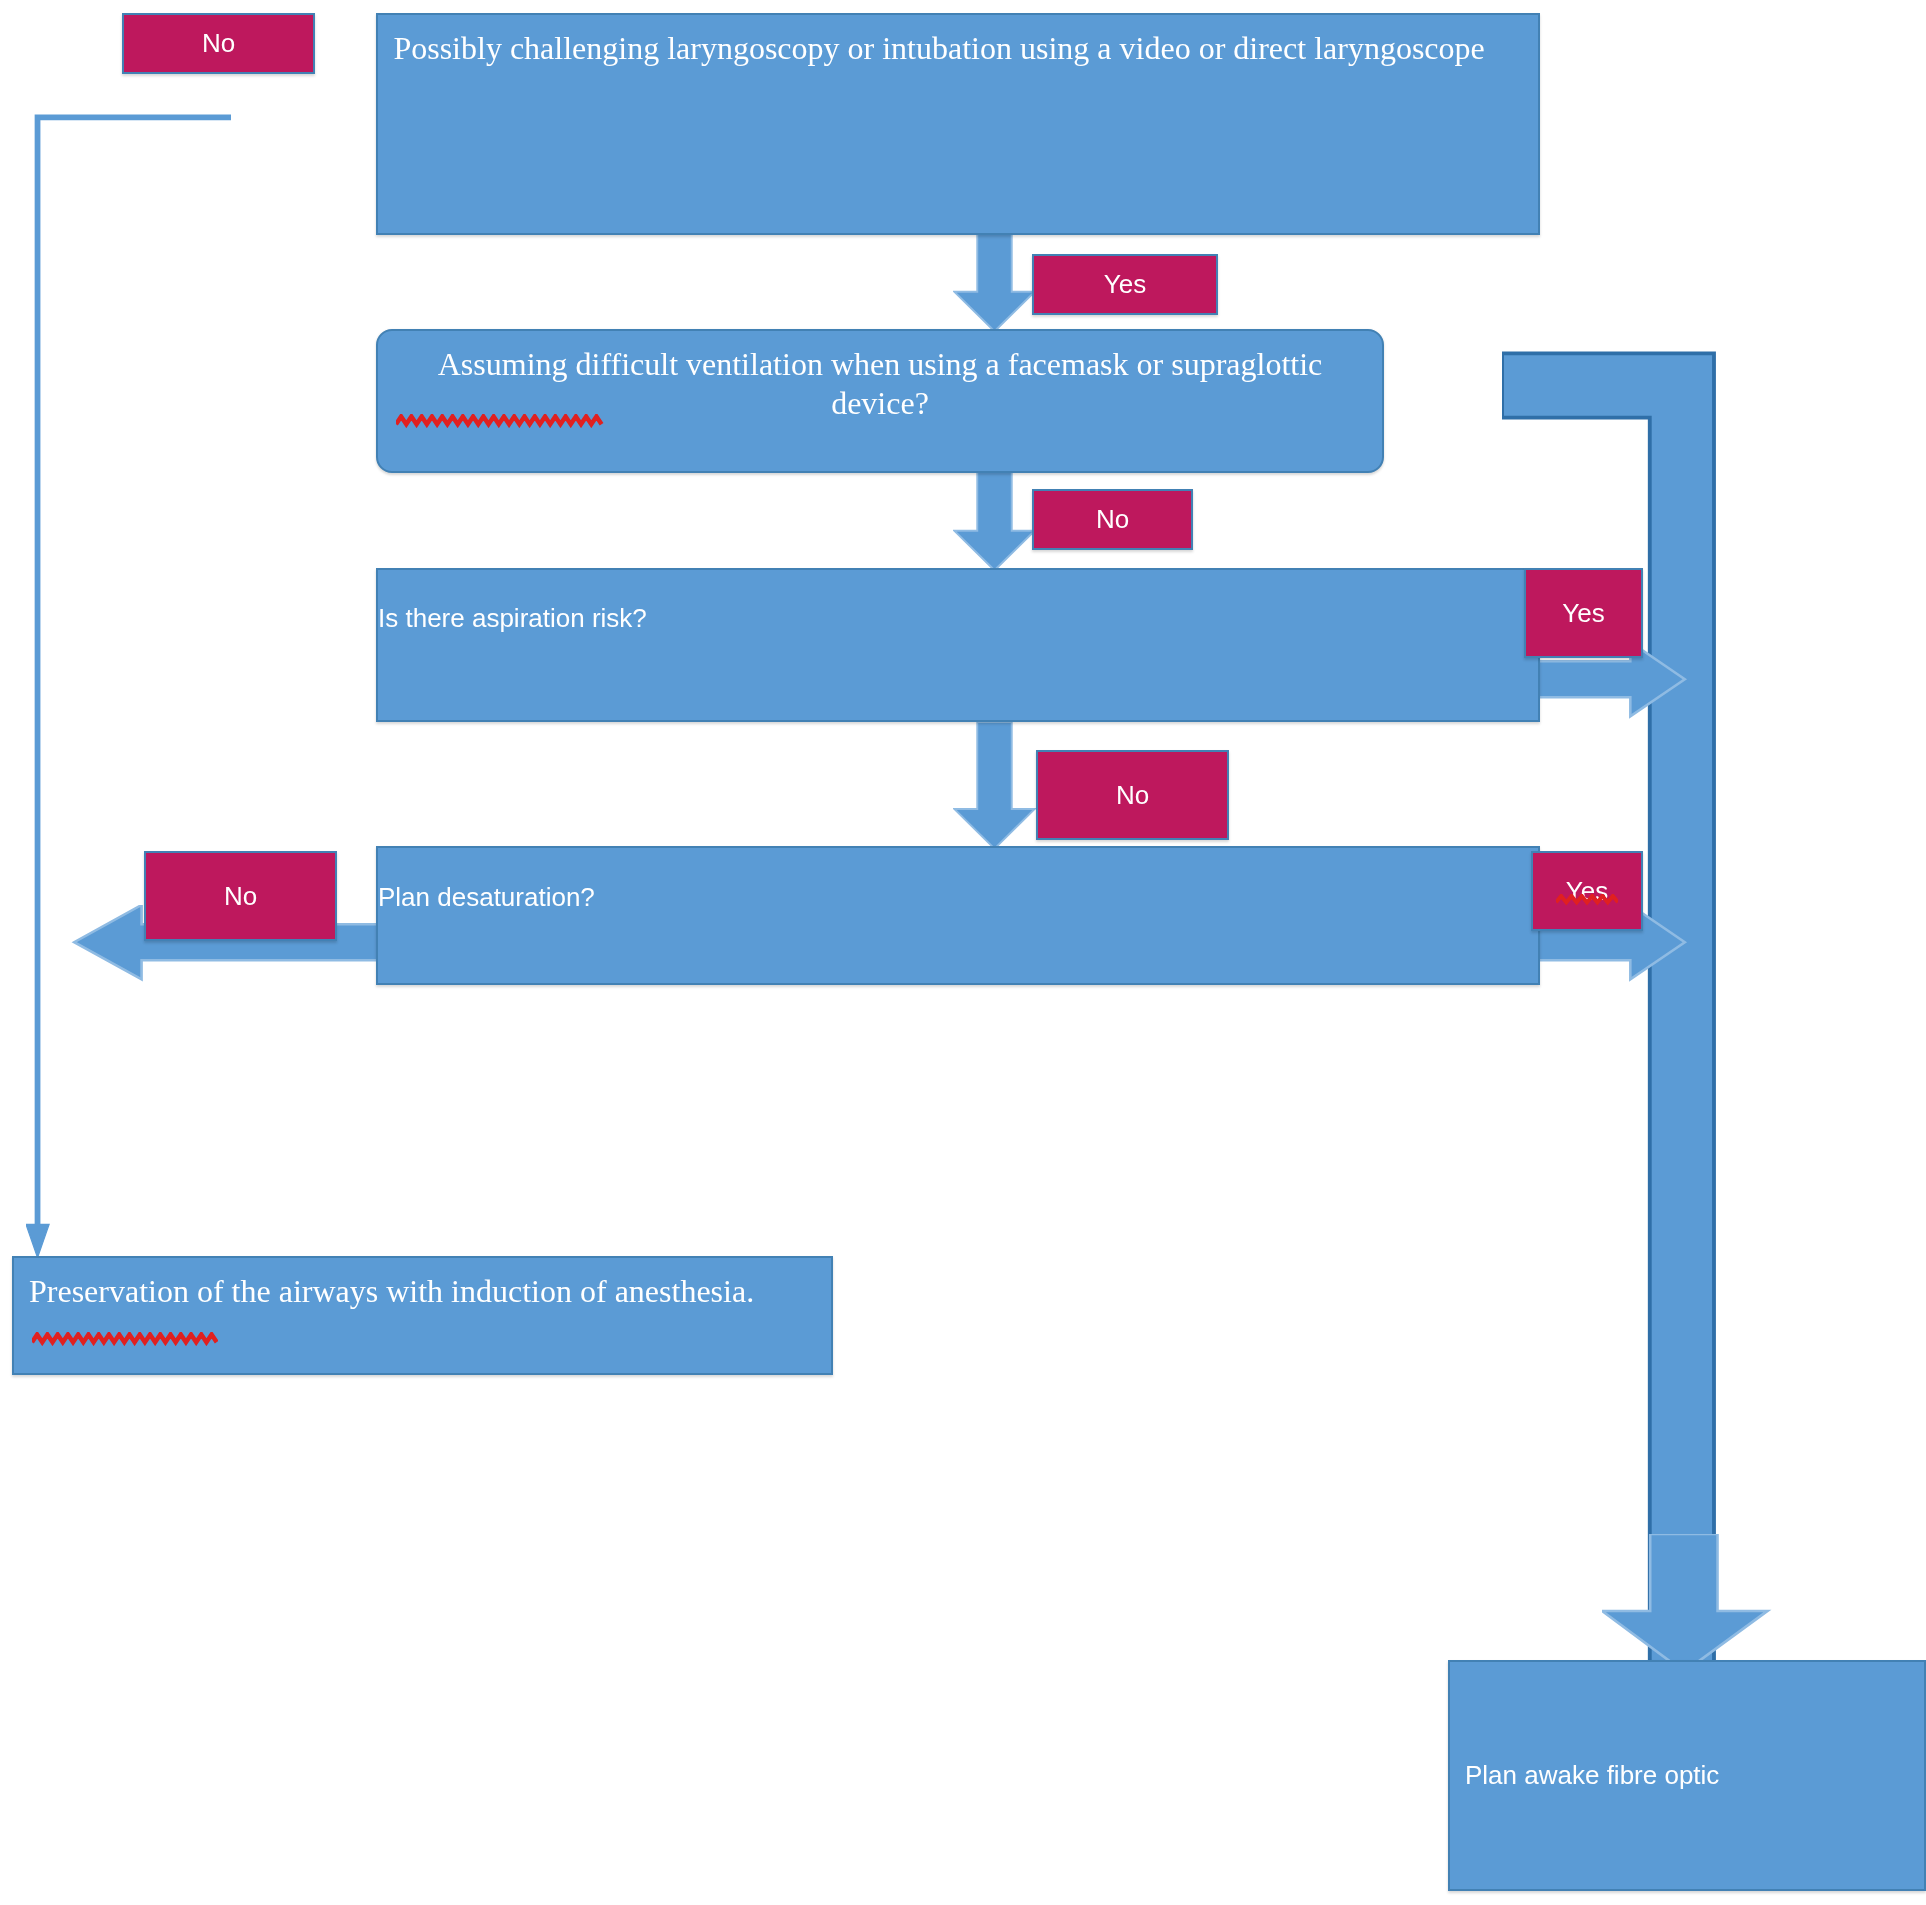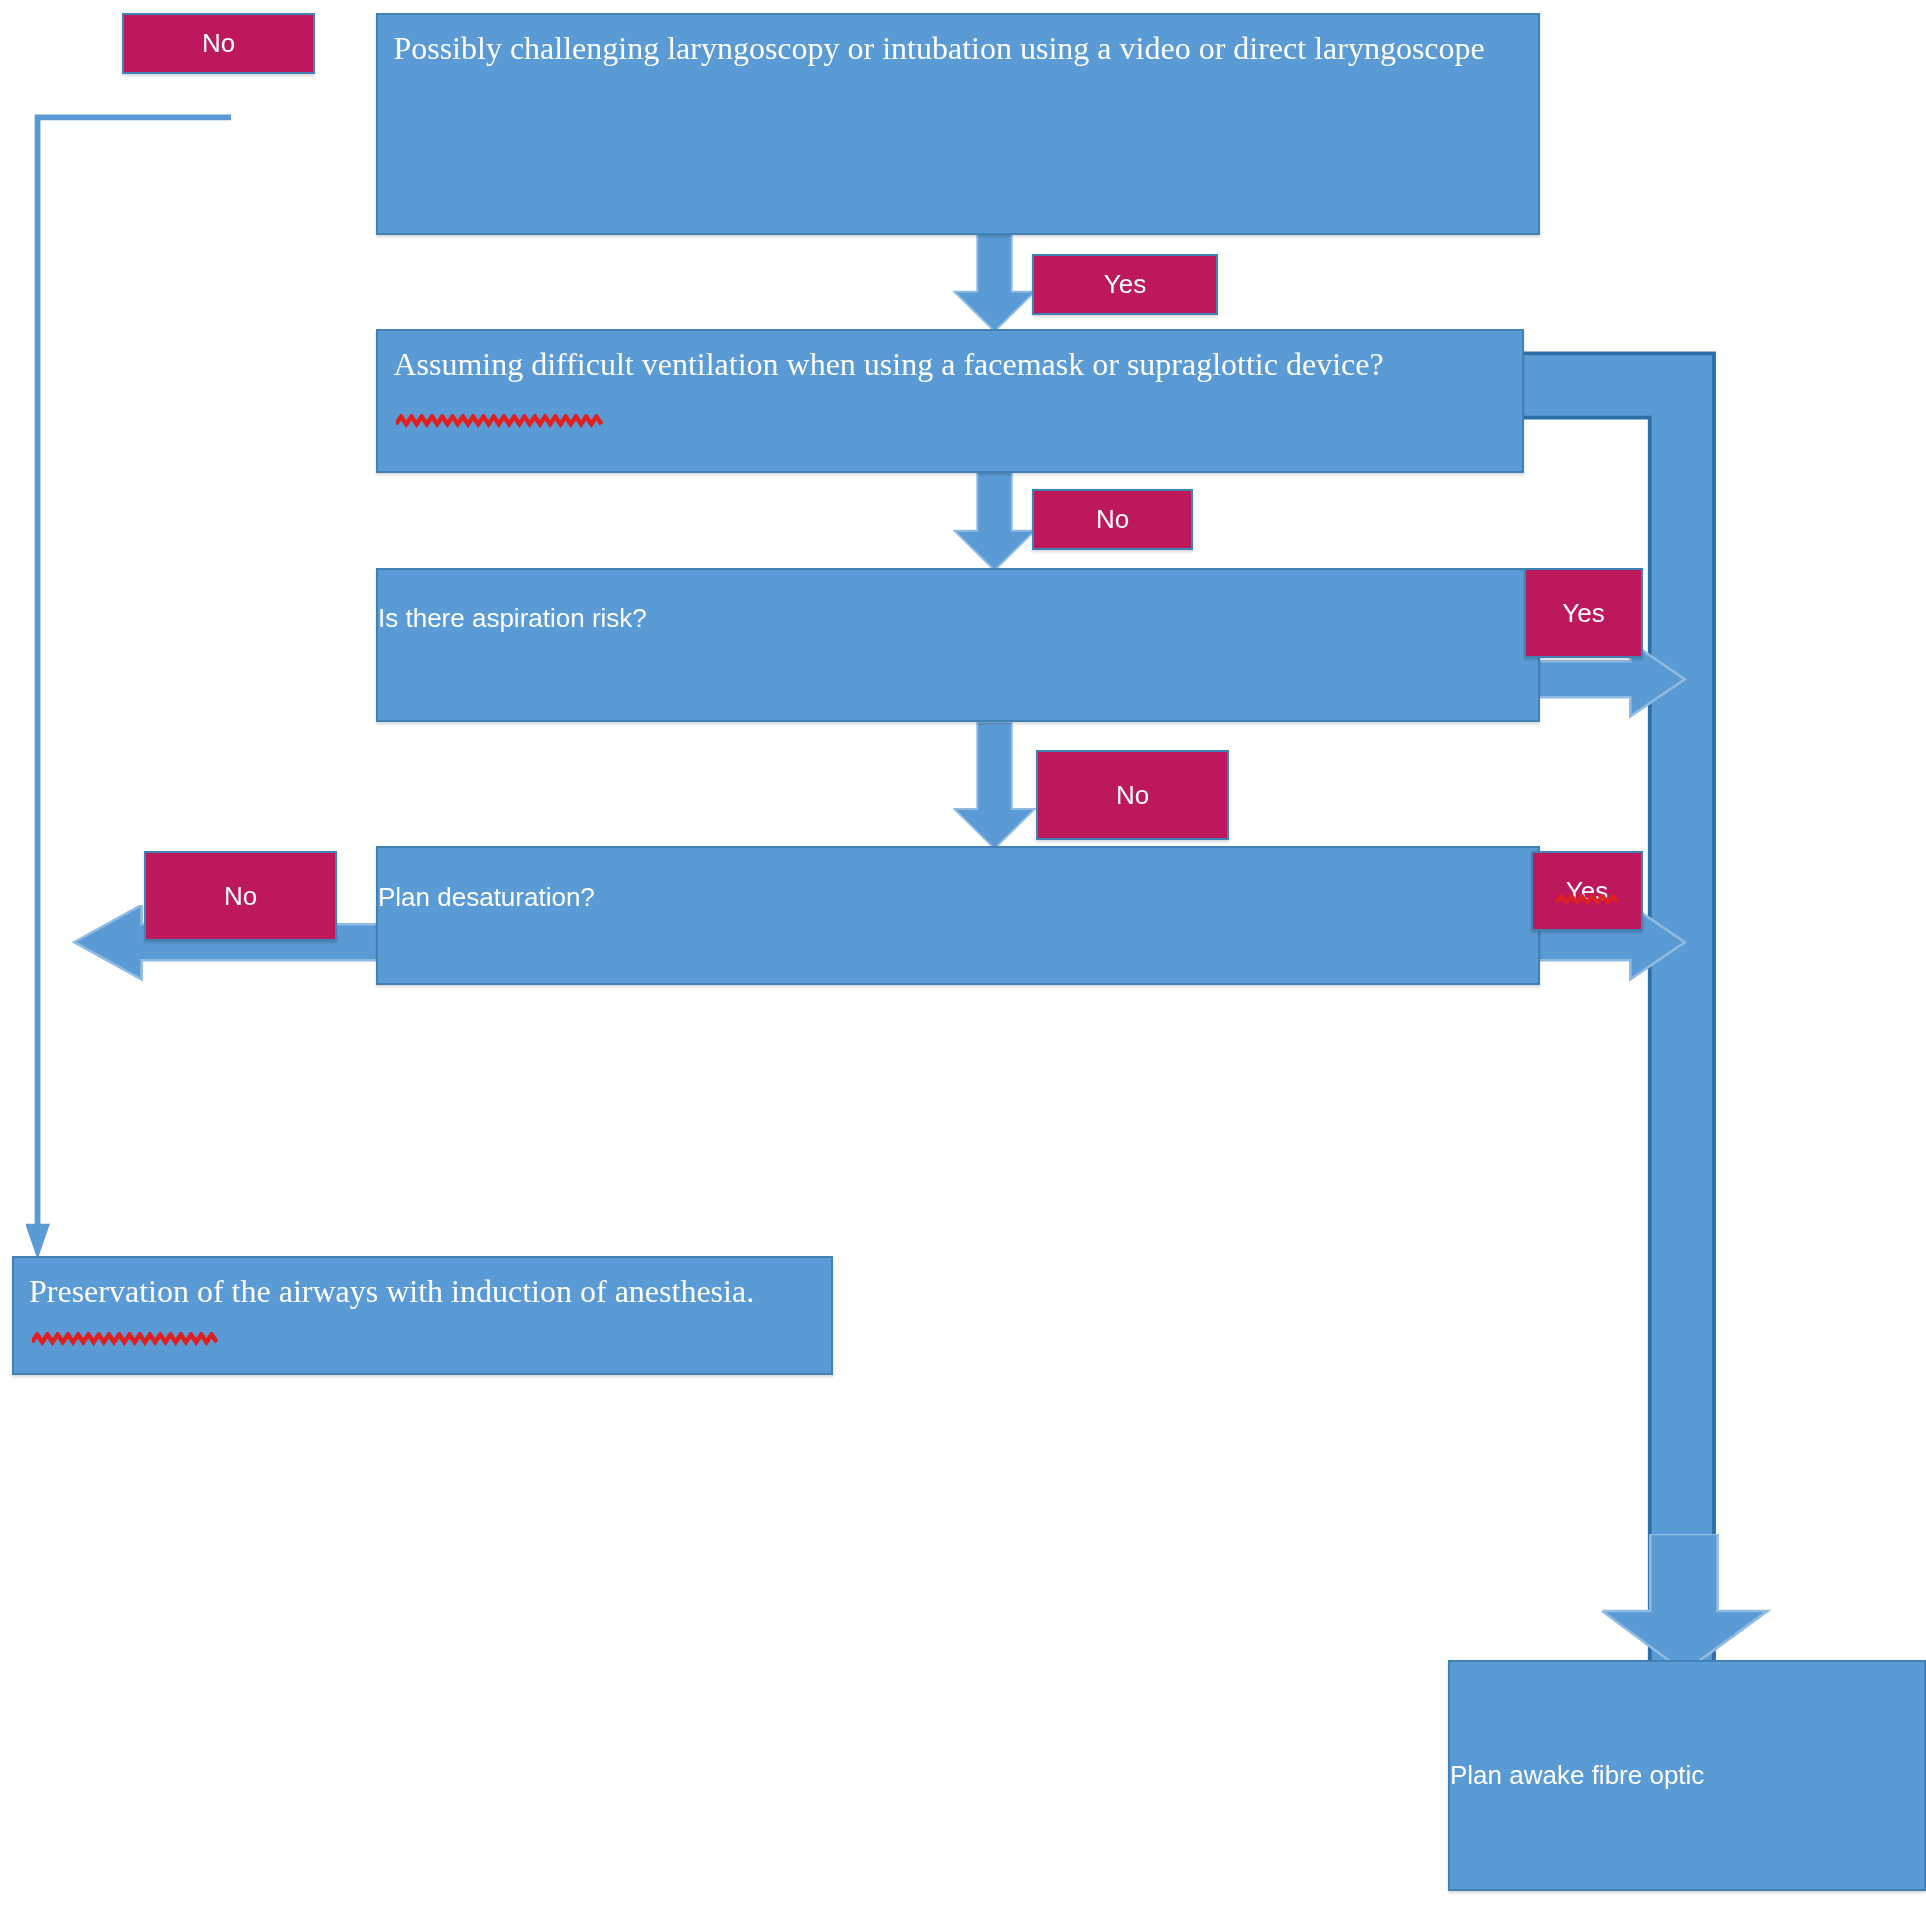--- a/index.html
+++ b/index.html
@@ -115,7 +115,7 @@
     <span>Possibly challenging laryngoscopy or intubation using a video or direct laryngoscope</span>
   </div>
 
-  <div class="node serif" style="left:376px; top:329px; width:1148px; height:144px;">
+  <div class="node serif" style="left:376px; top:329px; width:1008px; height:144px;border-radius:16px;">
     <span>Assuming difficult ventilation when using a facemask or supraglottic device?</span>
   </div>
 

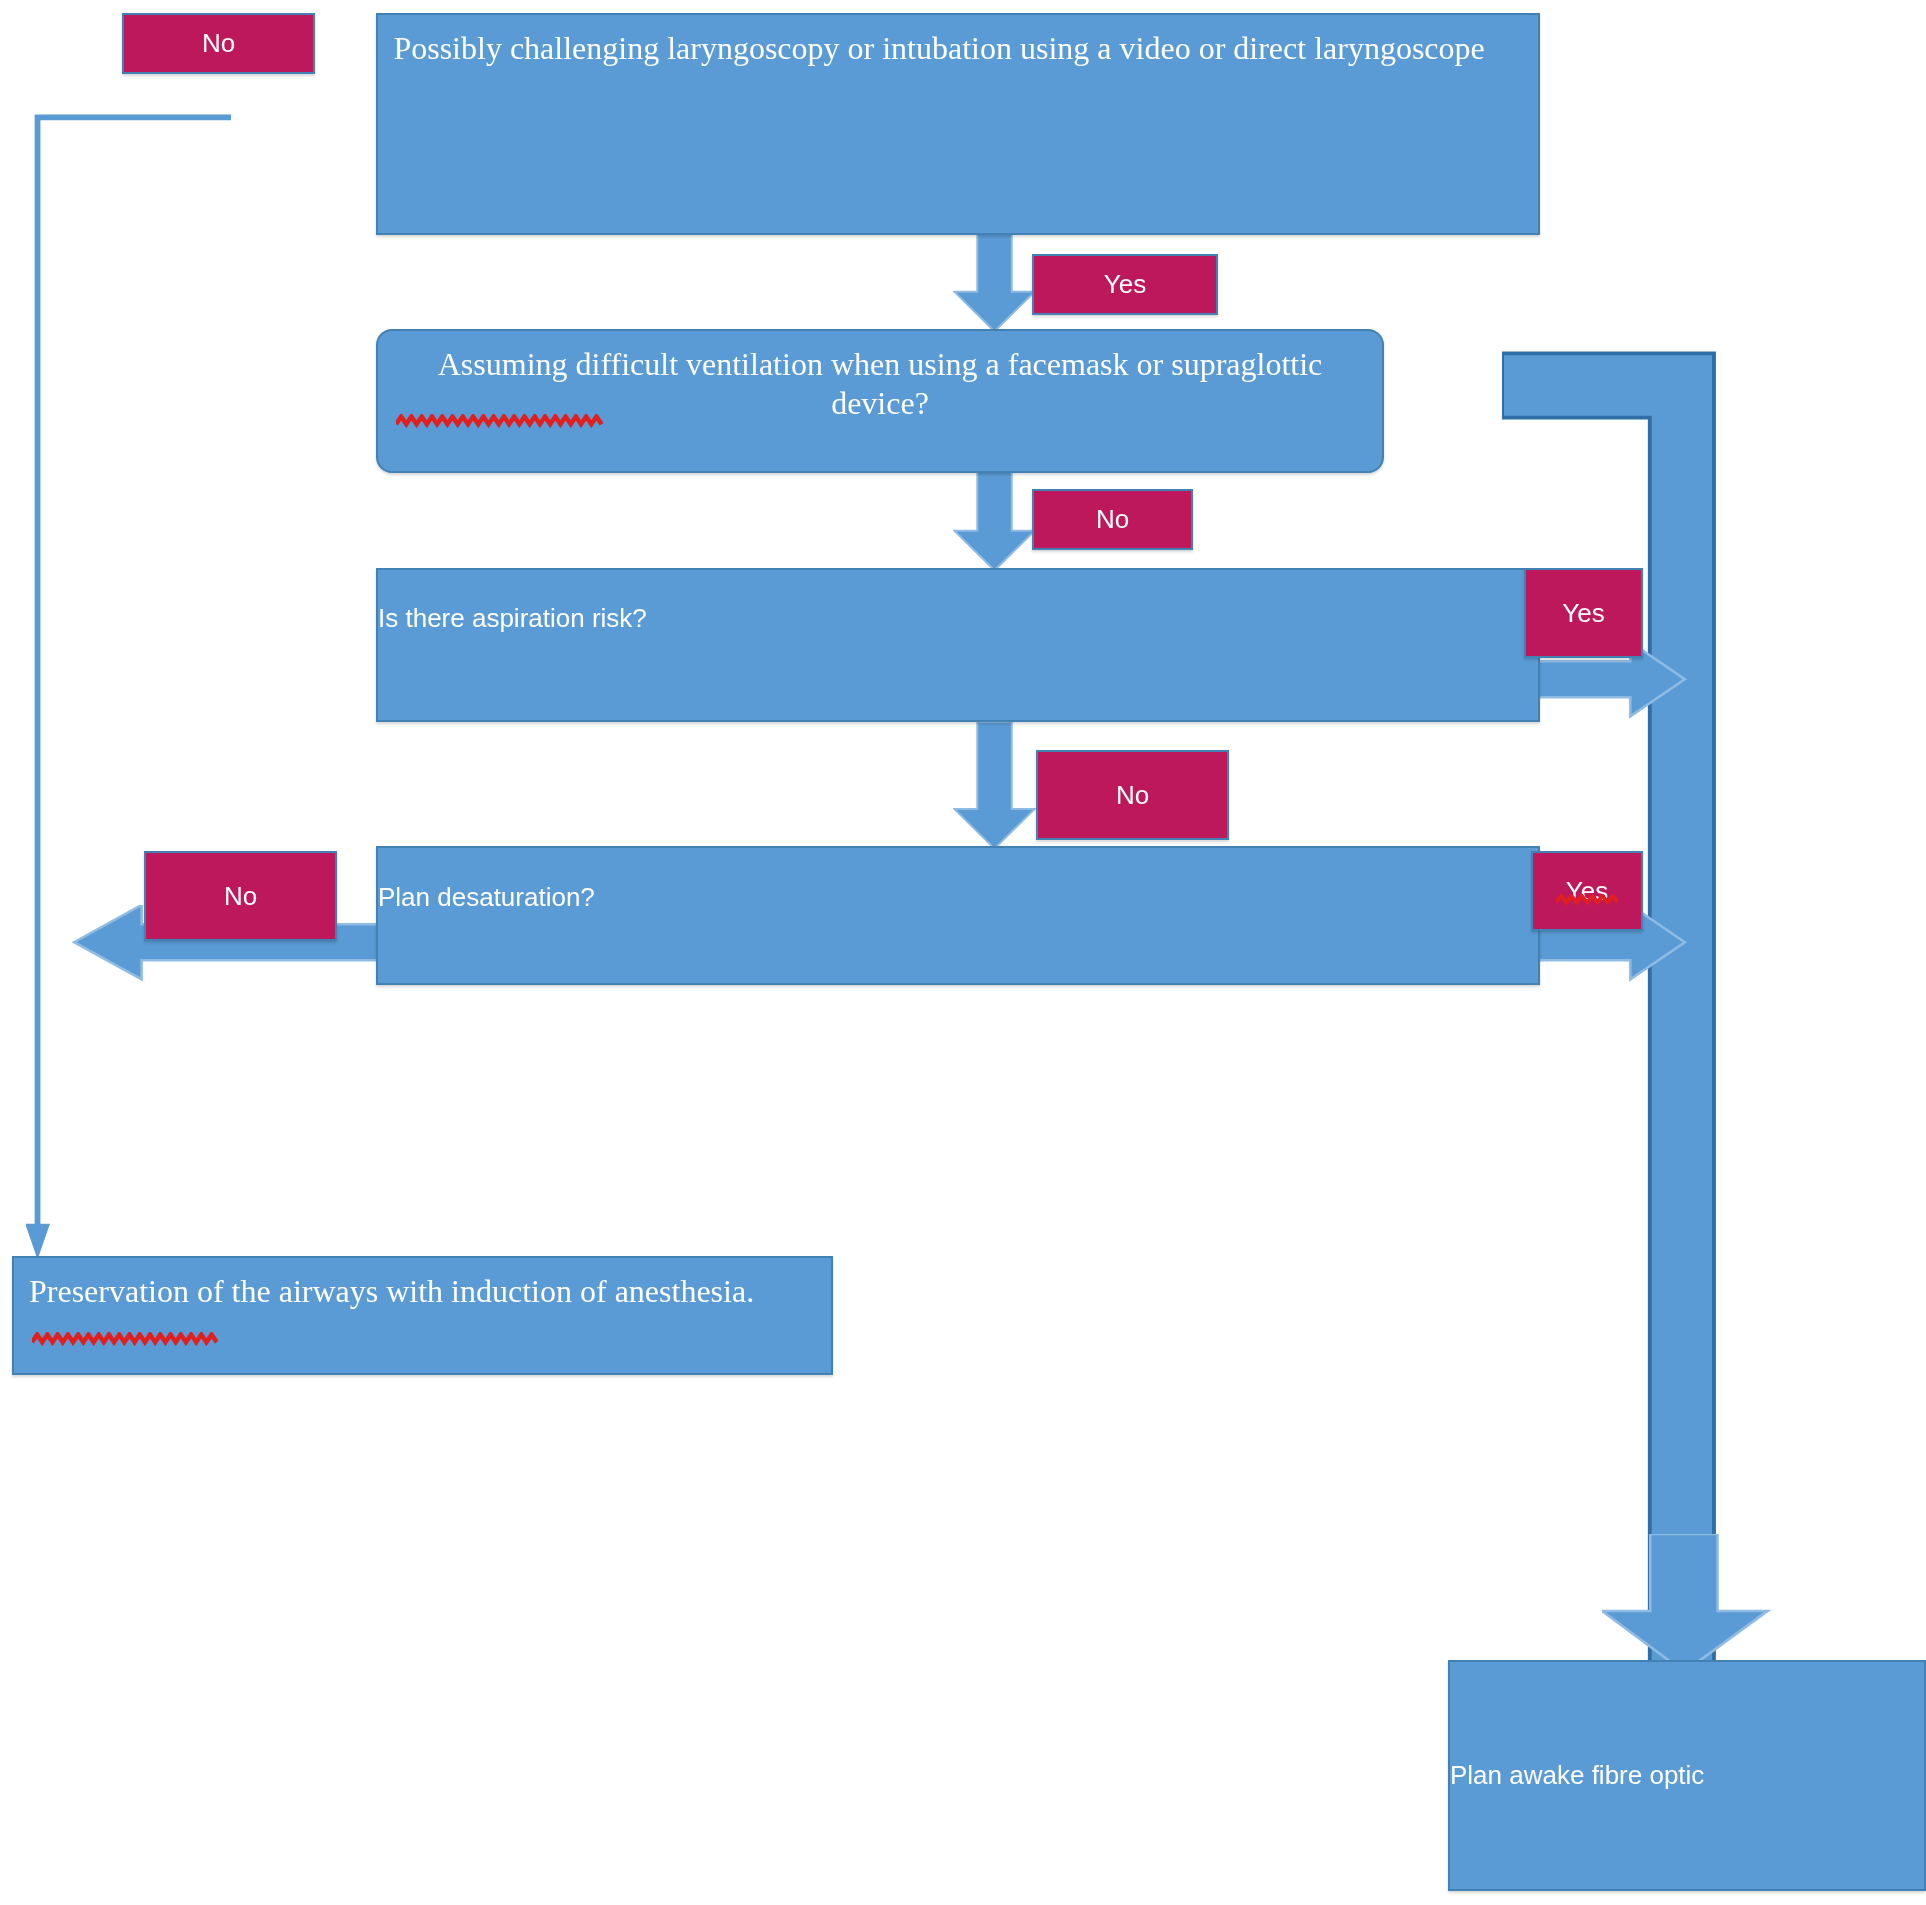--- a/index.html
+++ b/index.html
@@ -139,7 +139,7 @@
     <path d="M0,16 L8,4 L16,16 L24,4 L32,16 L40,4 L48,16 L56,4 L64,16 L72,4 L80,16 L88,4 L96,16 L104,4 L112,16 L120,4 L128,16 L136,4 L144,16 L152,4 L160,16 L168,4 L176,16 L184,4 L192,16 L200,4 L208,16 L216,4 L224,16 L232,4 L240,16 L248,4 L256,16 L264,4 L272,16 L280,4 L288,16" fill="none" stroke="#E02020" stroke-width="7"></path>
   </svg>
 
-  <div class="node sans" style="left:1448px; top:1660px; width:478px; height:231px;">
+  <div class="node sans" style="left:1448px; top:1660px; width:478px; height:231px;padding-left:15px;">
     <span>Plan awake fibre optic</span>
   </div>
 

